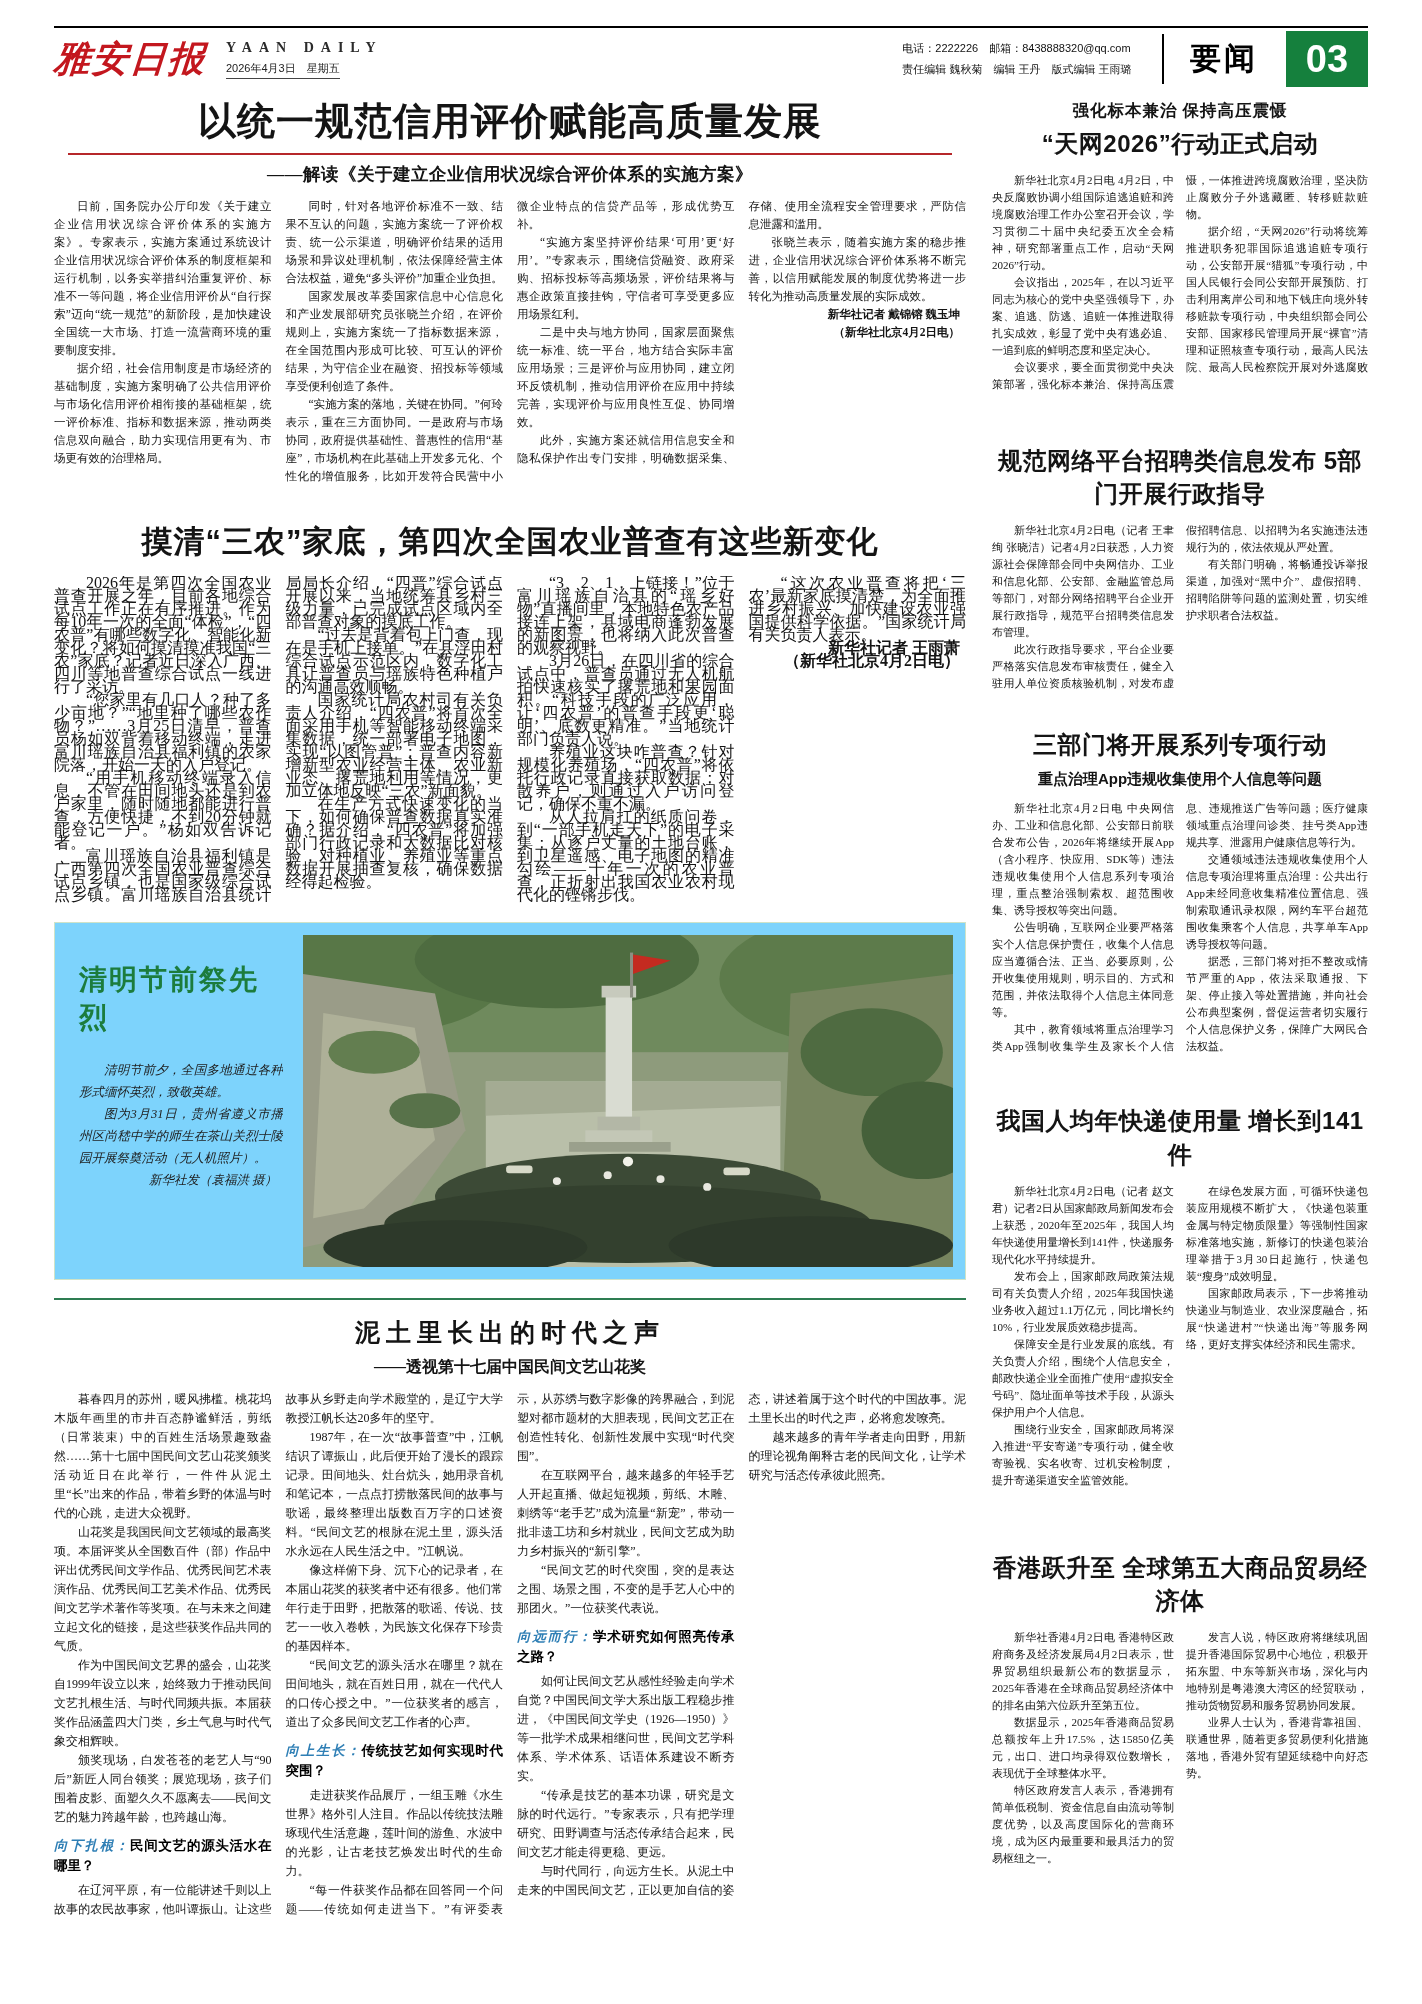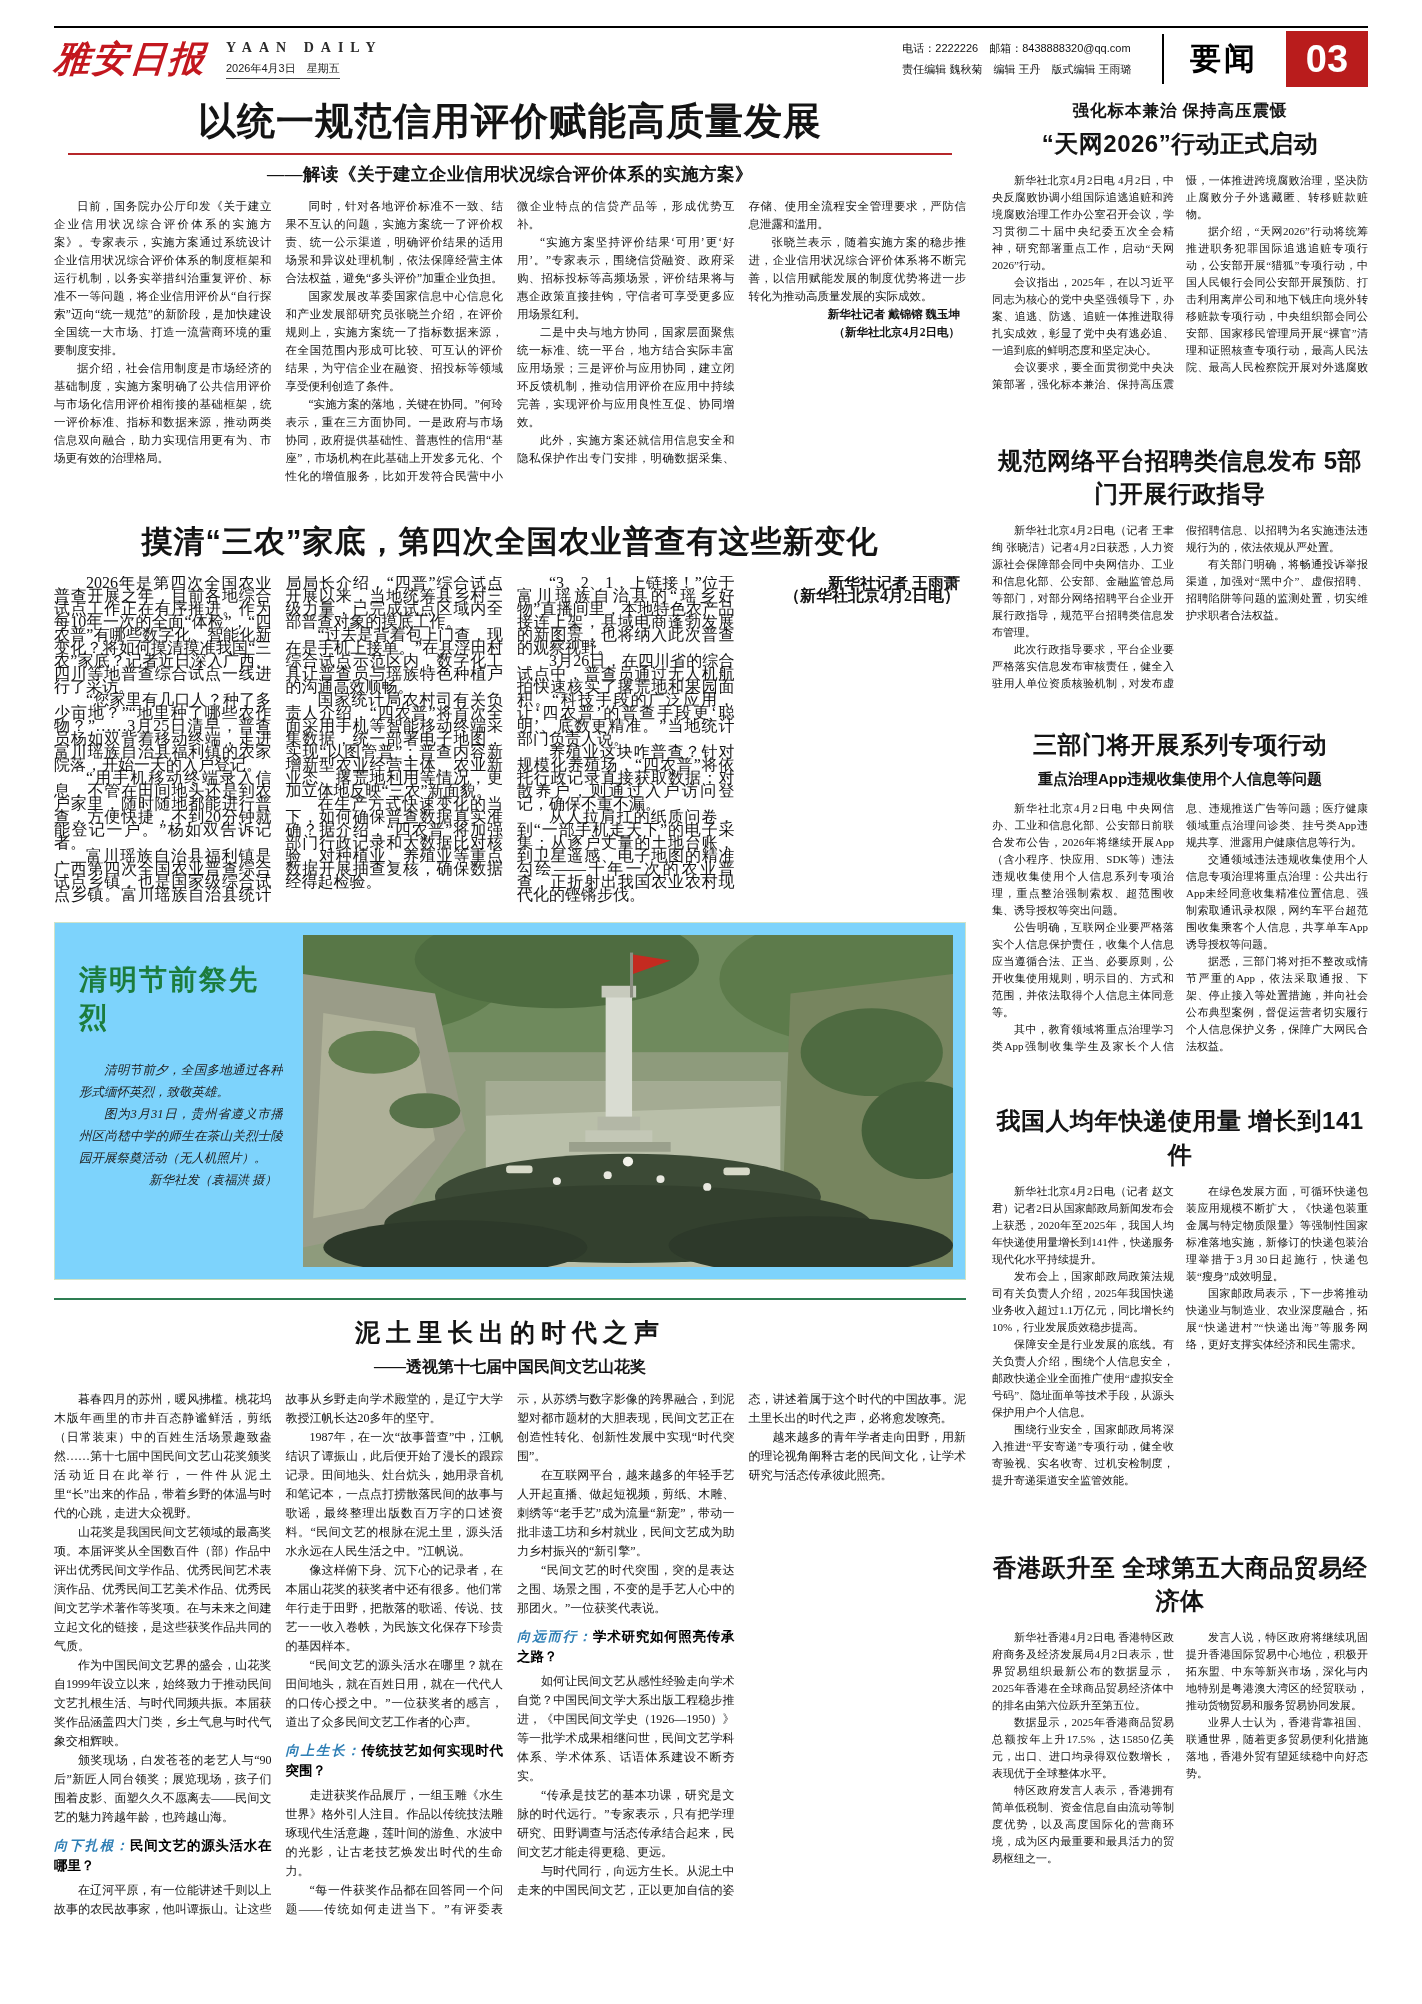--- a/index.html
+++ b/index.html
@@ -18,7 +18,7 @@
              font-size:11px;color:#111;line-height:1.9;}
   .vbar{width:2.5px;height:50px;background:#000;margin:0 26px 0 30px;}
   .section-name{font-family:"Liberation Sans",sans-serif;font-weight:900;font-size:31px;letter-spacing:3px;color:#000;}
-  .pagenum{margin-left:28px;width:82px;height:56px;background:#b91c1c;color:#fff;display:flex;
+  .pagenum{margin-left:28px;width:82px;height:56px;background:#15803d;color:#fff;display:flex;
            align-items:center;justify-content:center;font-family:"Liberation Sans",sans-serif;
            font-weight:900;font-size:38px;}
   

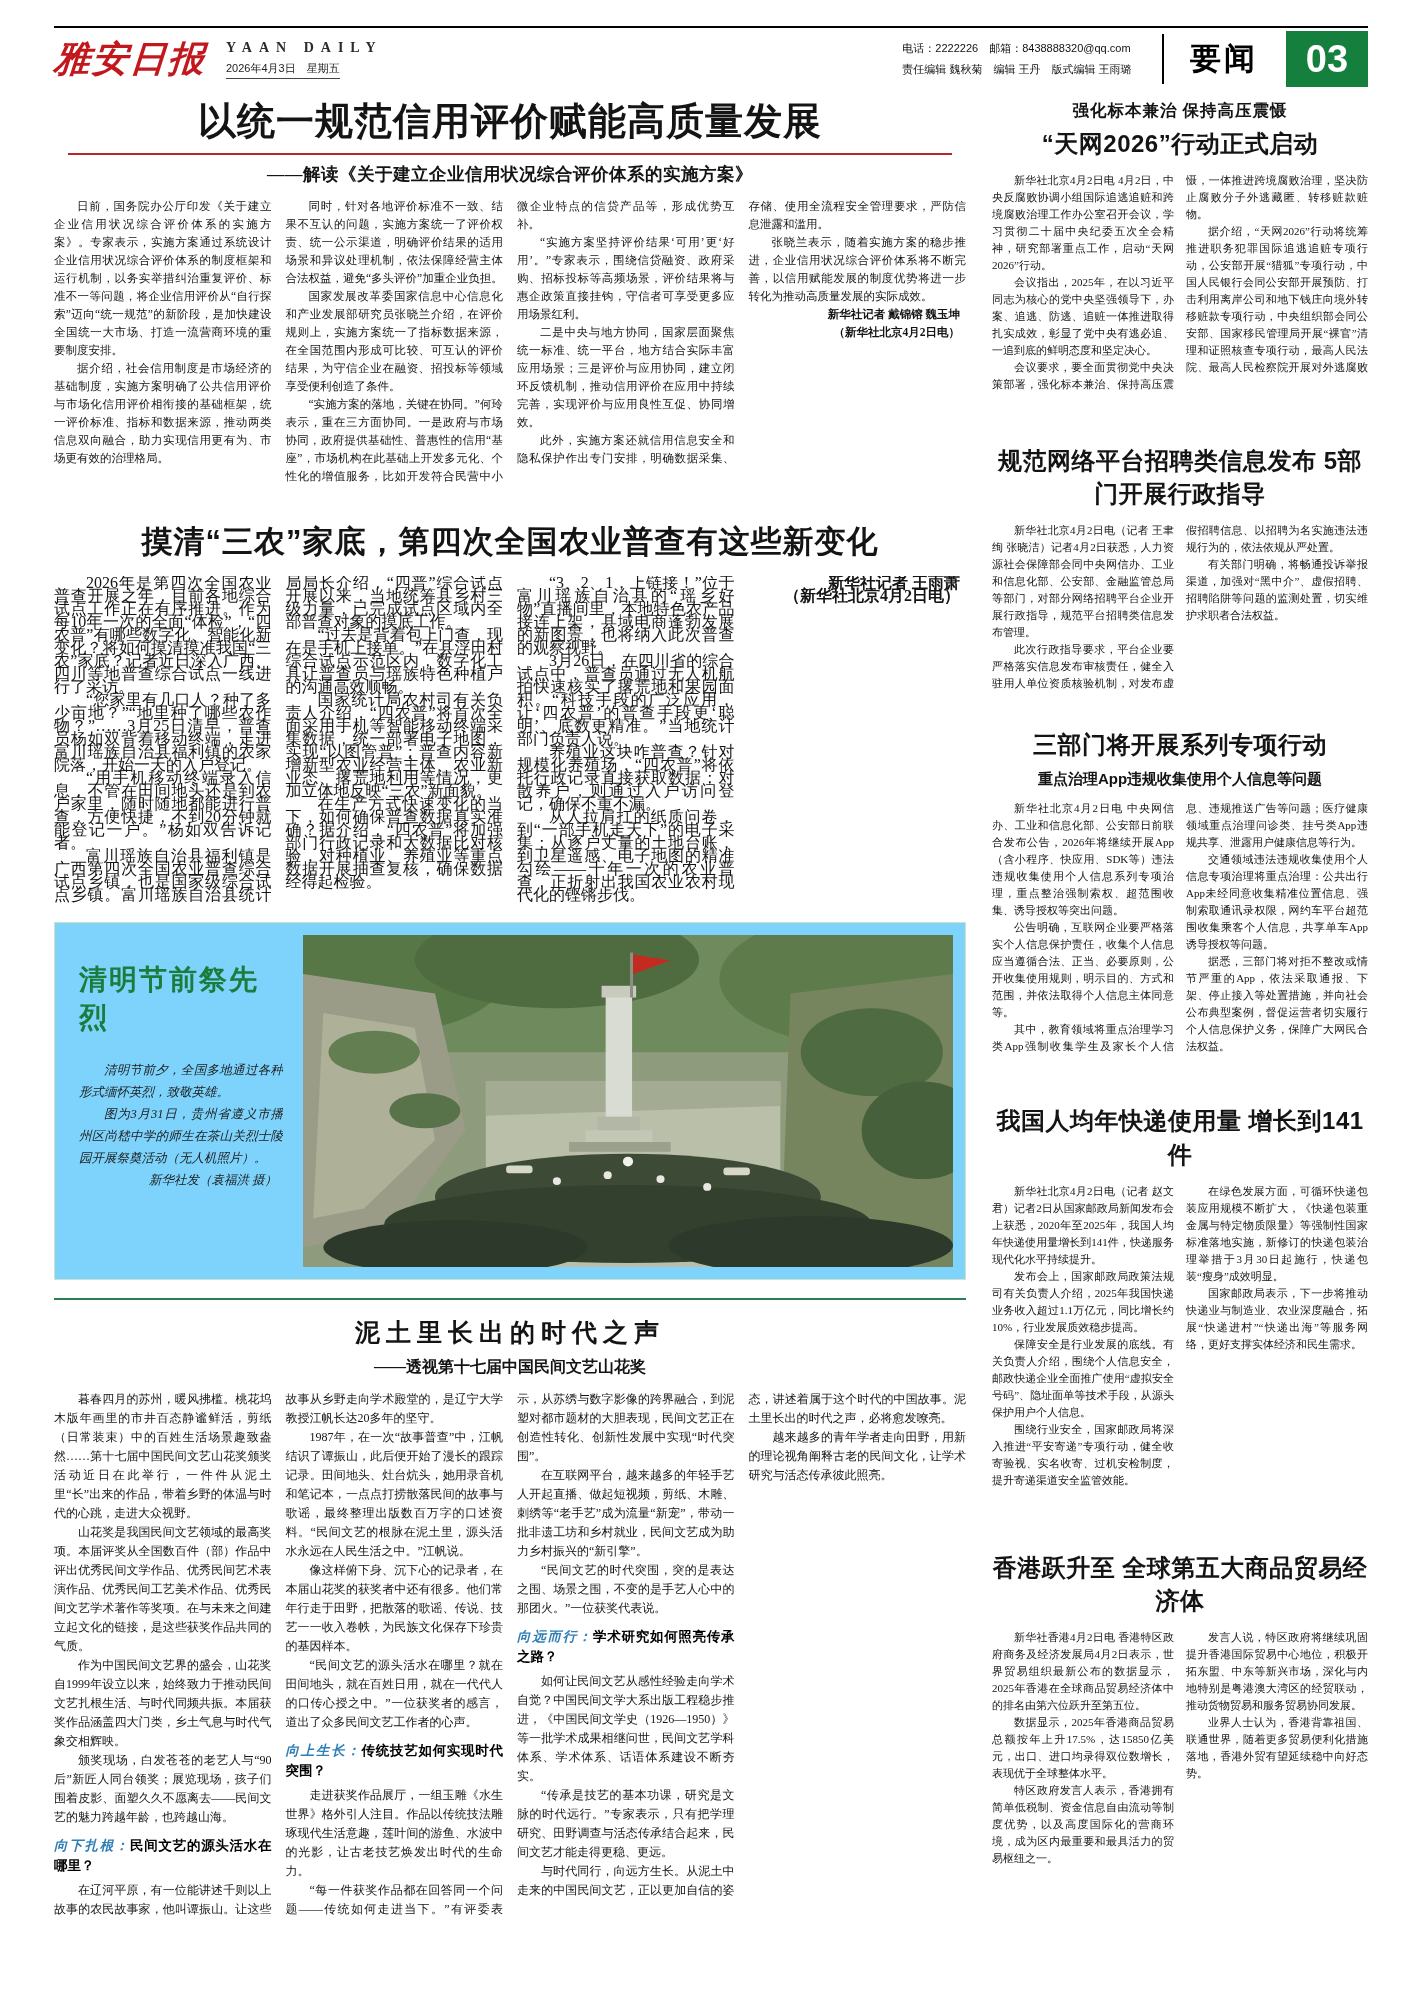--- a/index.html
+++ b/index.html
@@ -125,6 +125,7 @@
             <p>3月26日，在四川省的综合试点中，普查员通过无人机航拍快速核实了撂荒地和果园面积。“科技手段的广泛应用，让‘四农普’的普查手段更‘聪明’、底数更精准。”当地统计部门负责人说。</p>
             <p>养殖业这块咋普查？针对规模化养殖场，“四农普”将依托行政记录直接获取数据；对散养户，则通过入户访问登记，确保不重不漏。</p>
             <p>从人拉肩扛的纸质问卷，到“一部手机走天下”的电子采集；从逐户丈量的土地台账，到卫星遥感、电子地图的精准勾绘——十年一次的农业普查，正折射出我国农业农村现代化的铿锵步伐。</p>
+            <p>“这次农业普查将把‘三农’最新家底摸清楚，为全面推进乡村振兴、加快建设农业强国提供科学依据。”国家统计局有关负责人表示。</p>
             <p class="byline" style="">新华社记者 王雨萧</p>
             <p class="byline" style="text-align: right;">（新华社北京4月2日电）</p>
           </div>

